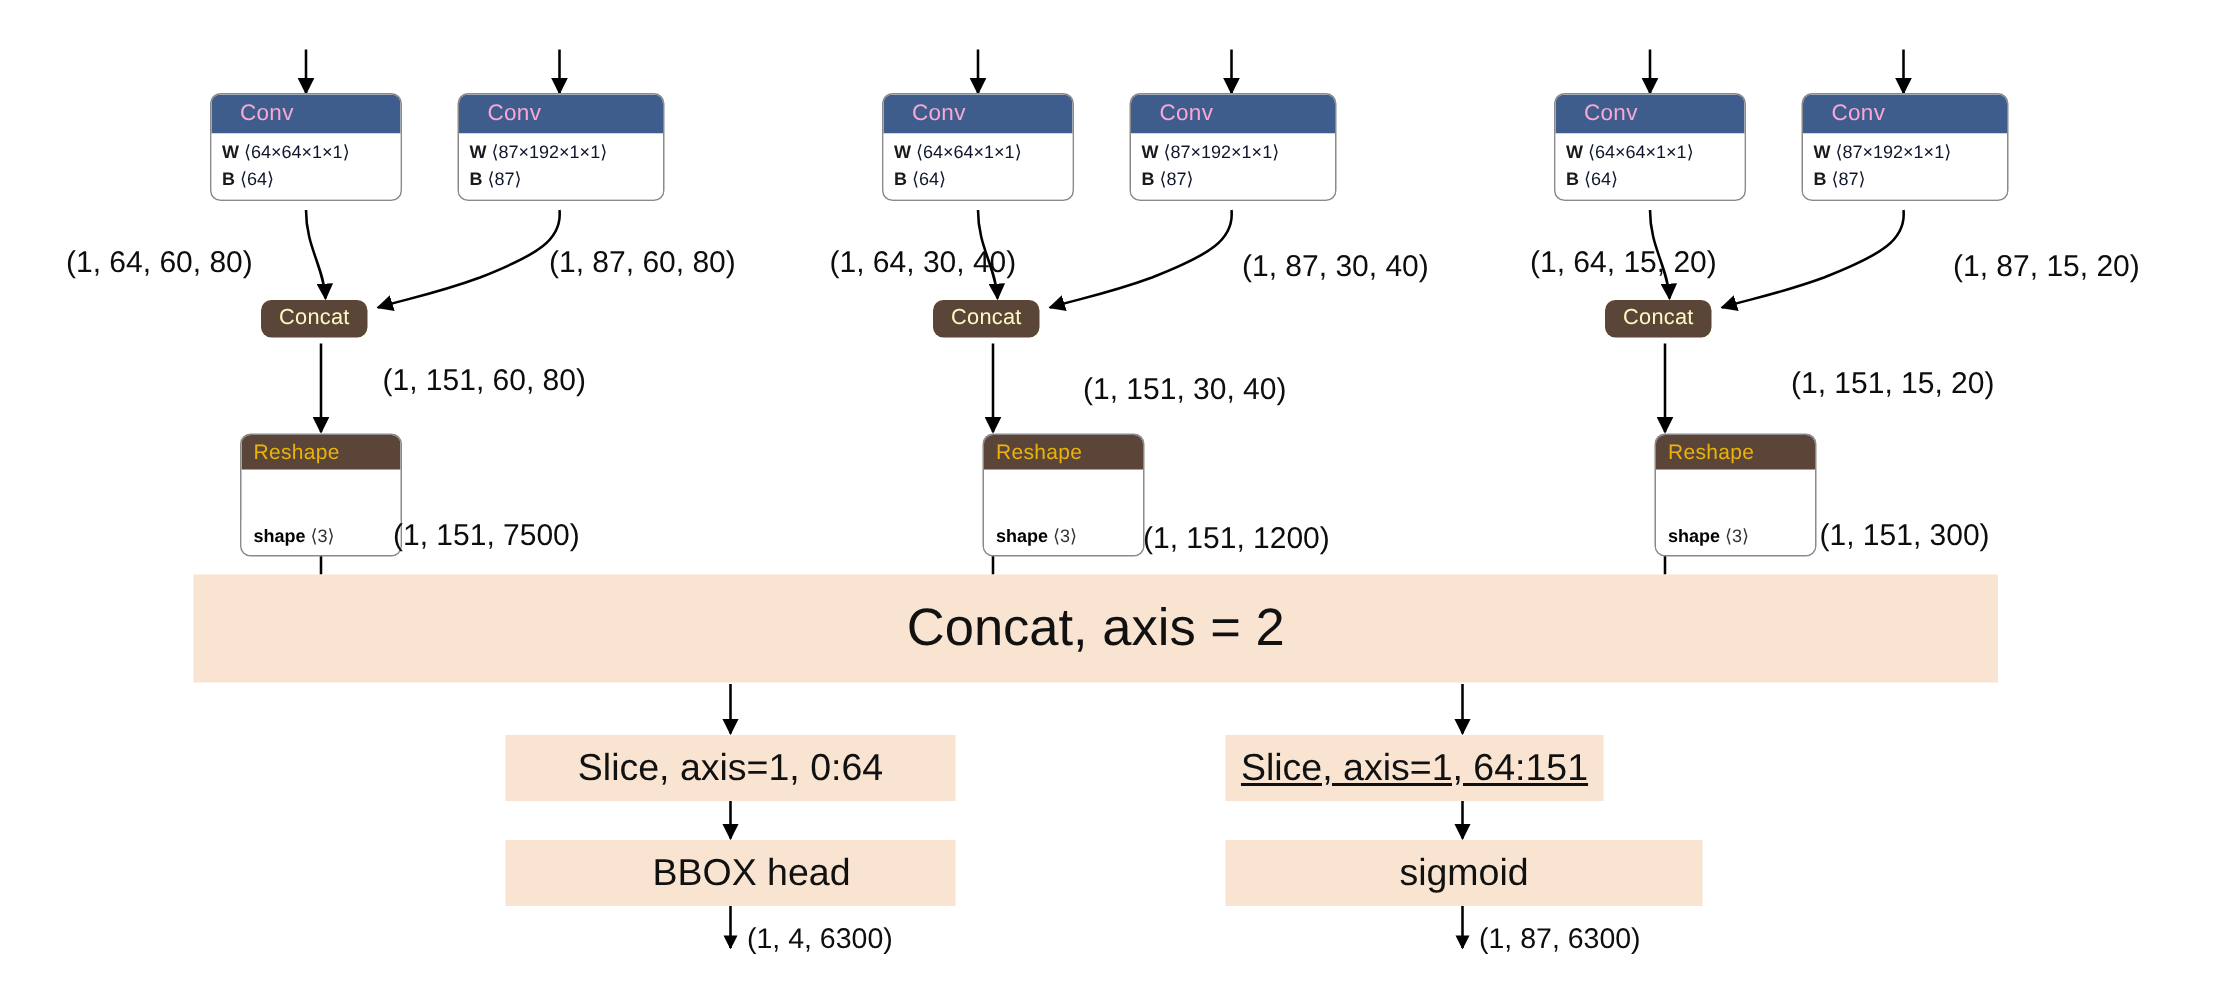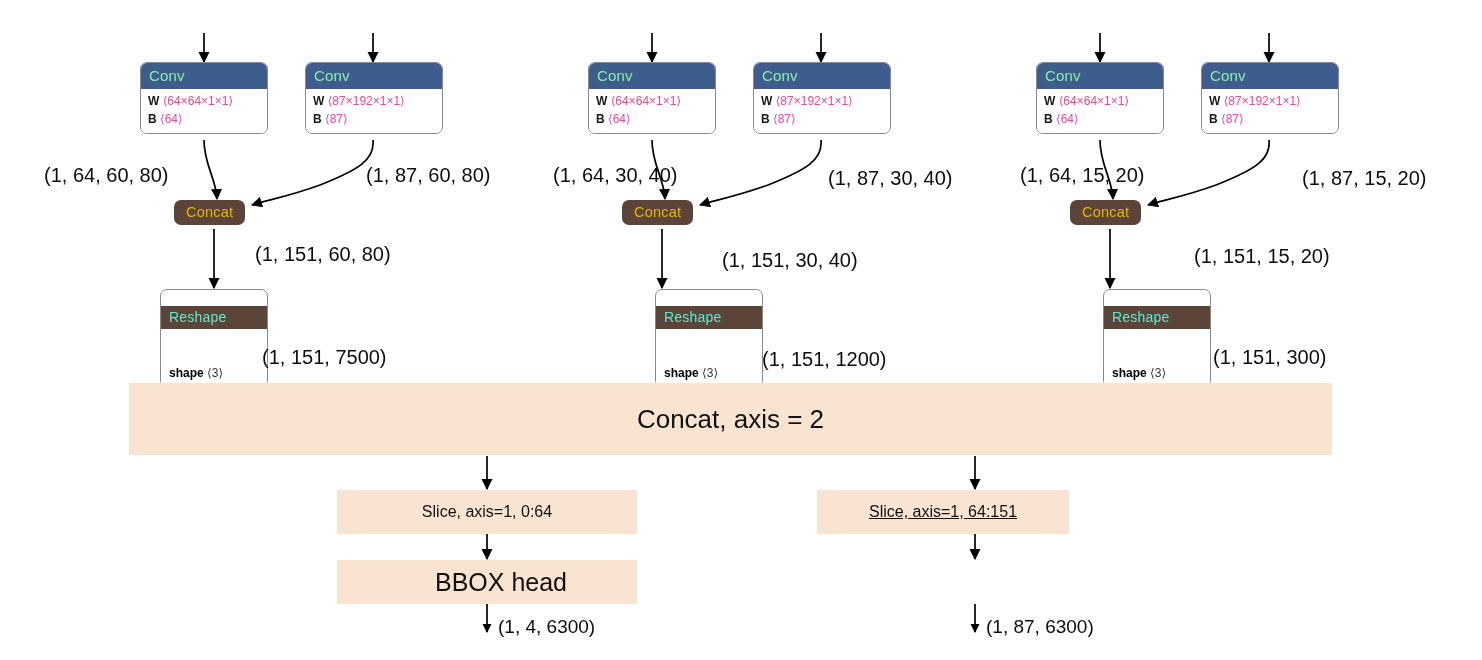--- a/index.html
+++ b/index.html
@@ -38,9 +38,9 @@
   .conv-node.wide { width: 138px; }
   .conv-header {
     background: #3f5d8c;
-    color: #86efac;
+    color: #f9a8d4;
     font-size: 15px;
-    padding: 4px 8px 5px 8px;
+    padding: 4px 8px 5px 19px;
     line-height: 1.15;
     letter-spacing: .2px;
   }

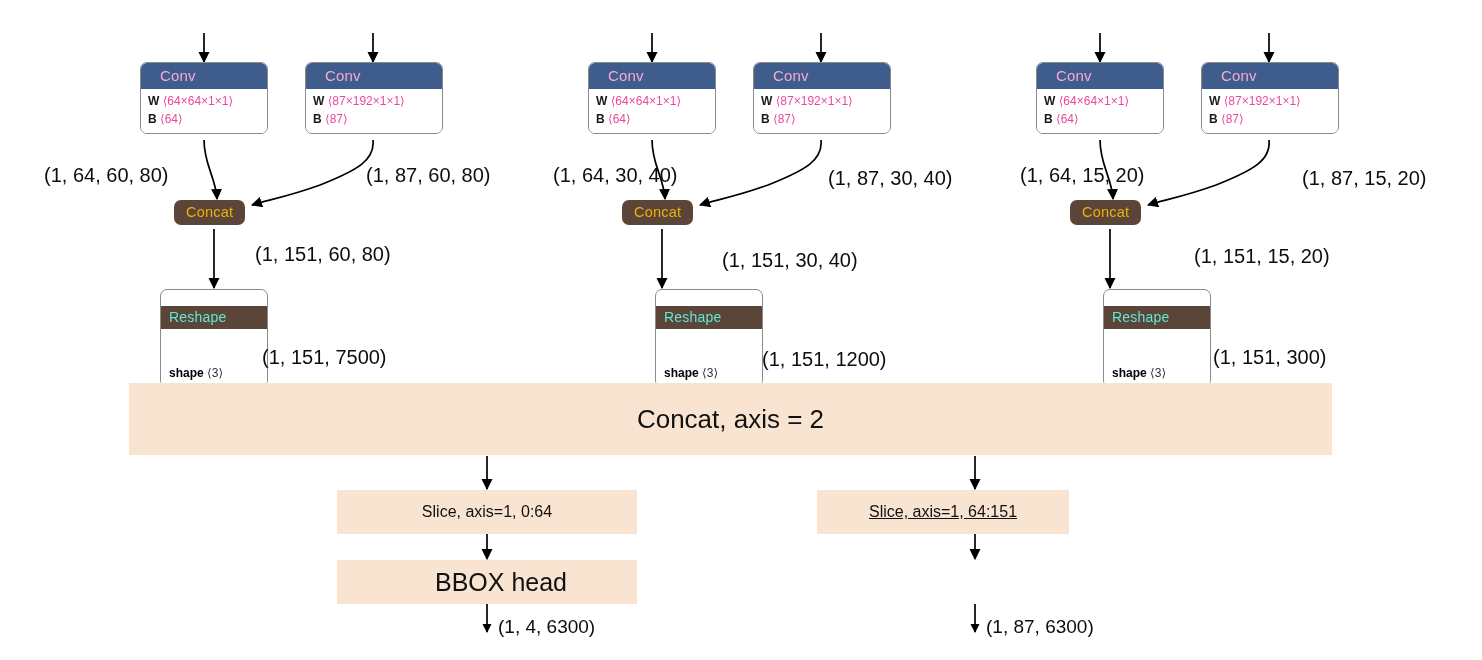--- a/index.html
+++ b/index.html
@@ -52,7 +52,7 @@
     color: #1a1a1a;
   }
   .conv-body .pname { font-weight: bold; }
-  .conv-body .pval { color: #ec4899; }
+  .conv-body .pval { color: #0f172a; }
 
   
   .concat-node {

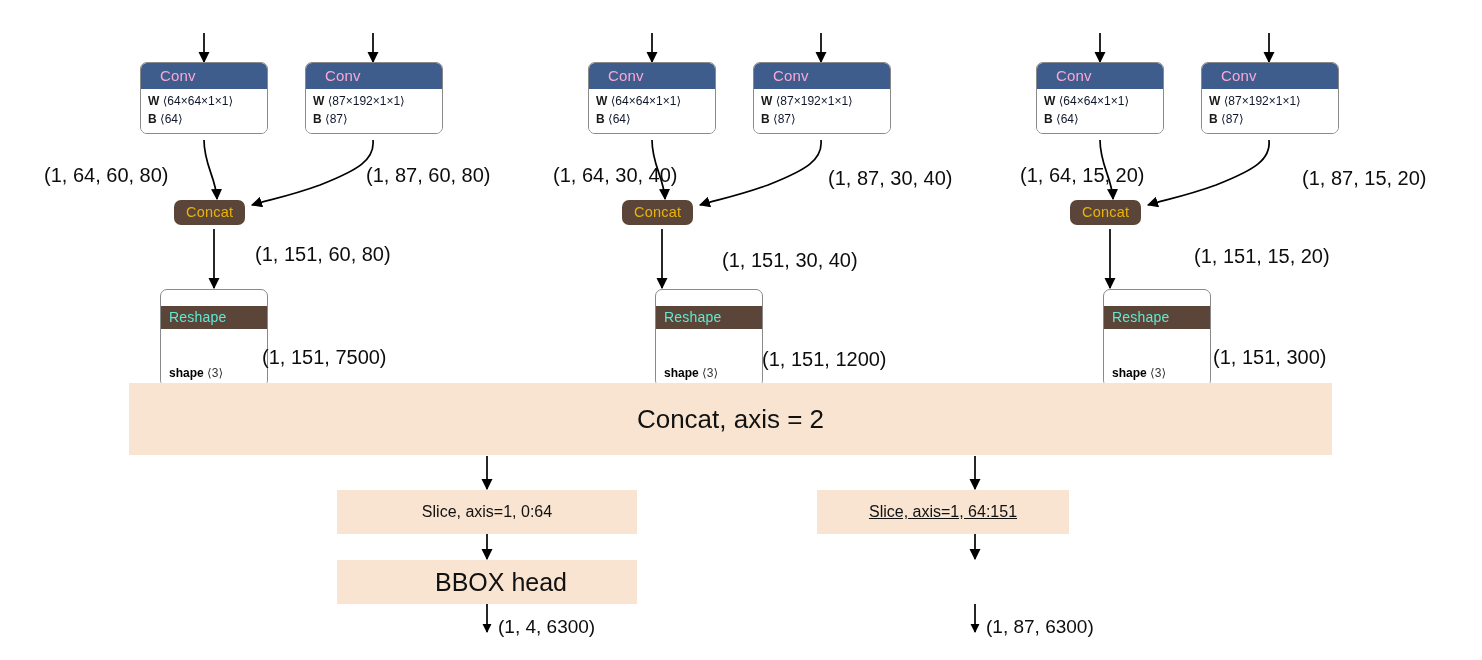--- a/index.html
+++ b/index.html
@@ -58,7 +58,7 @@
   .concat-node {
     position: absolute;
     background: #5b4539;
-    color: #eab308;
+    color: #fef9c3;
     border-radius: 7px;
     font-size: 14.5px;
     text-align: center;

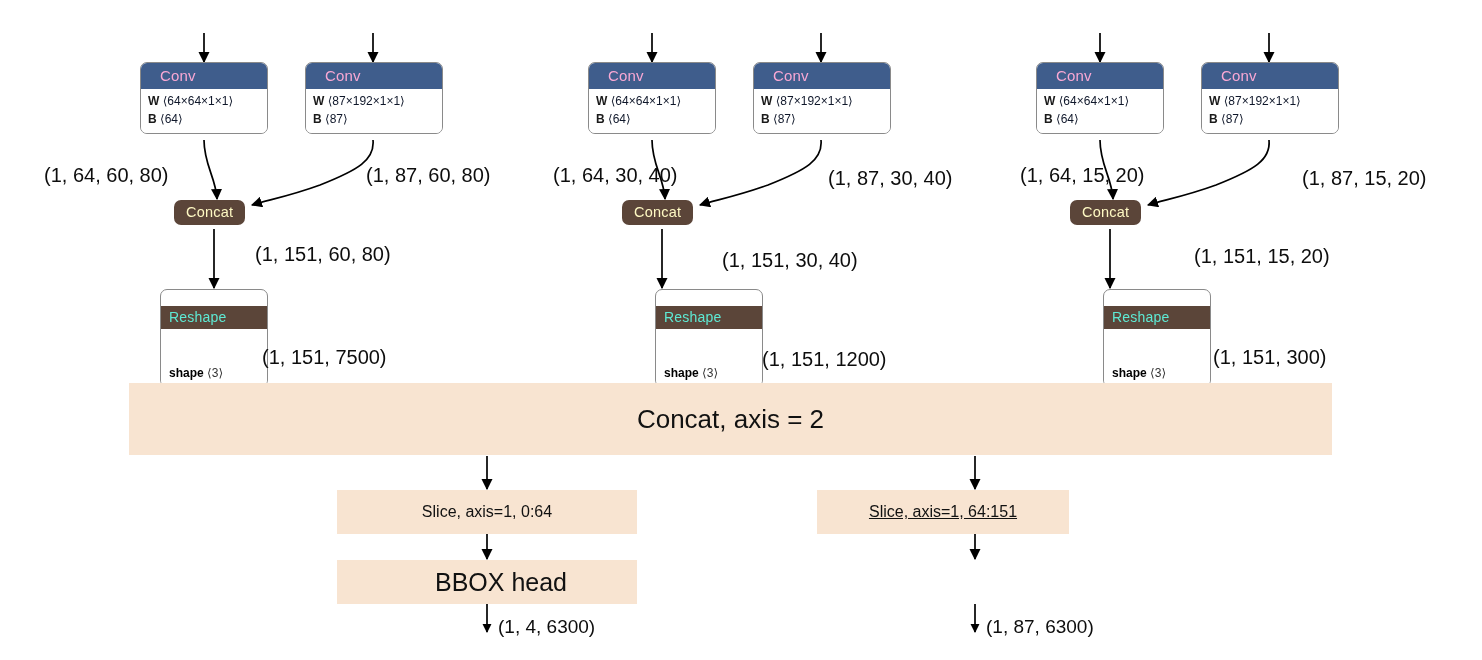--- a/index.html
+++ b/index.html
@@ -79,12 +79,11 @@
   }
   .reshape-header {
     background: #5b4539;
-    color: #5eead4;
+    color: #eab308;
     font-size: 14px;
     padding: 3px 12px 4px 8px;
     line-height: 1.15;
     letter-spacing: .2px;
-    margin-top: 16px;
   }
   .reshape-body {
     background: #ffffff;

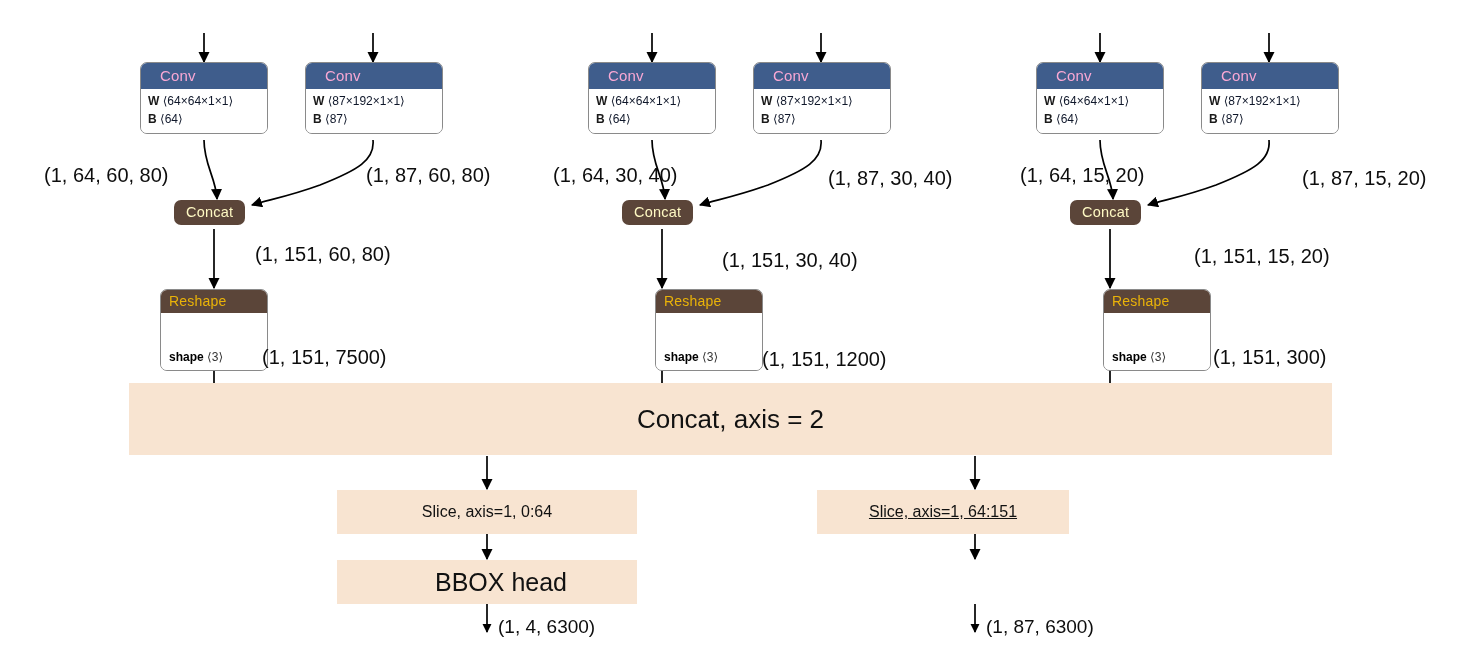--- a/index.html
+++ b/index.html
@@ -105,7 +105,7 @@
     box-sizing: border-box;
     color: #111111;
   }
-  #concat-bar { font-size: 26px; }
+  #concat-bar { font-size: 35px; }
   .slice-block { font-size: 16px; }
   .head-block  { font-size: 25px; }
 

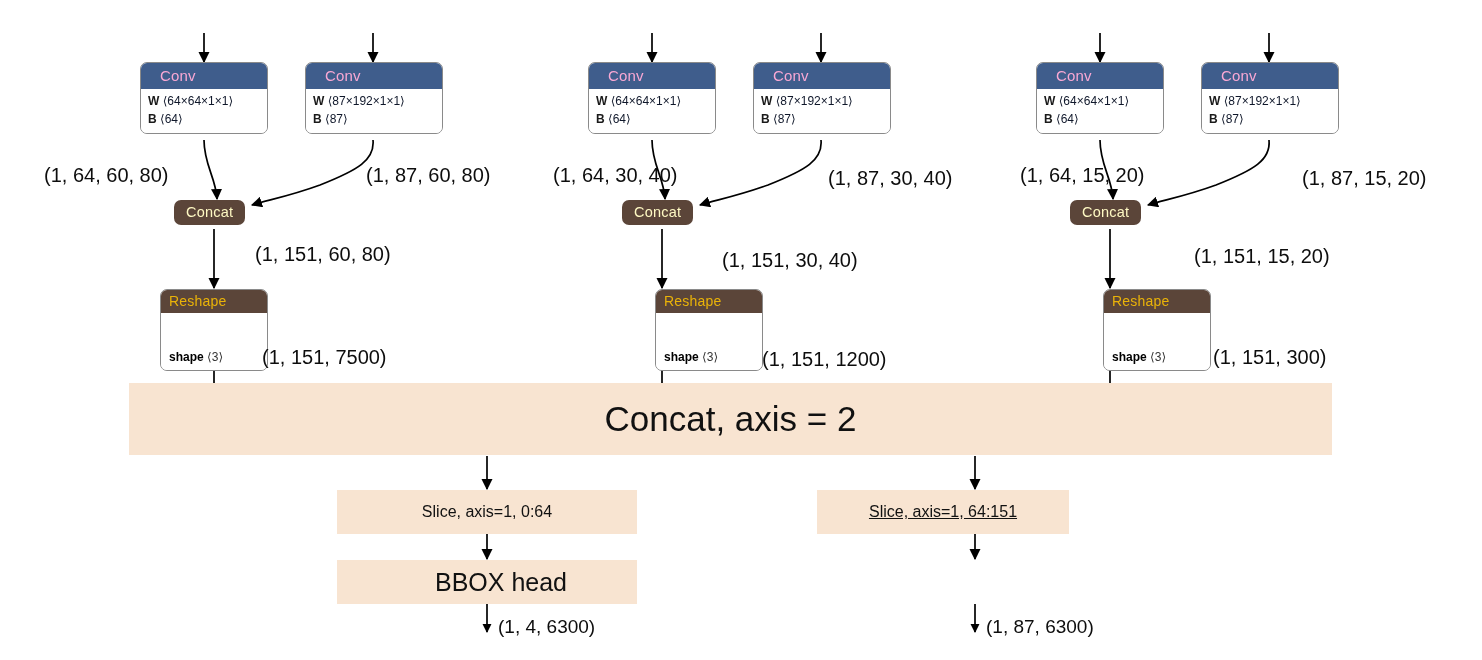--- a/index.html
+++ b/index.html
@@ -106,7 +106,7 @@
     color: #111111;
   }
   #concat-bar { font-size: 35px; }
-  .slice-block { font-size: 16px; }
+  .slice-block { font-size: 25px; }
   .head-block  { font-size: 25px; }
 
   

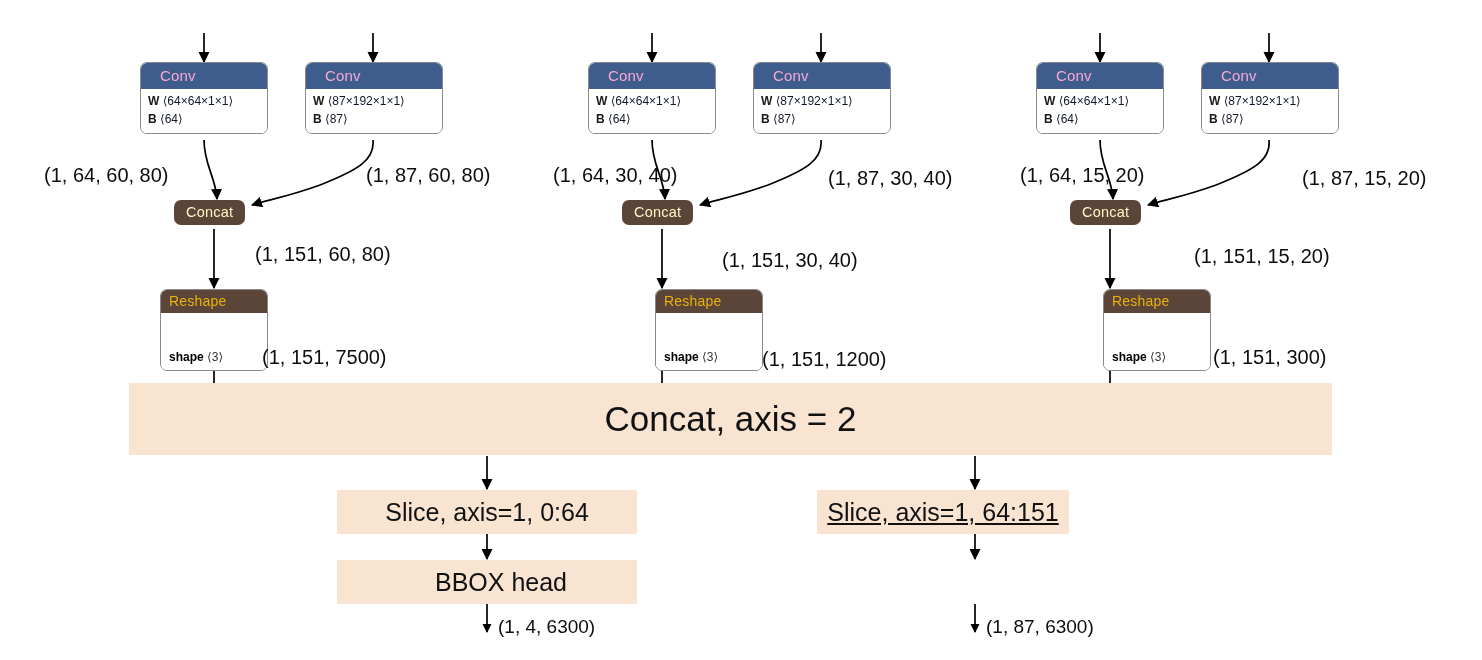--- a/index.html
+++ b/index.html
@@ -298,6 +298,7 @@
 
   <div class="peach-block slice-block" style="left:817px; top:490px; width:252px; height:44px;text-decoration:underline;">Slice, axis=1, 64:151</div>
 
+  <div class="peach-block head-block" style="left:817px; top:560px; width:318px; height:44px;">sigmoid</div>
 
   <div class="out-label" style="left:986px; top:617px;">(1, 87, 6300)</div>
 

